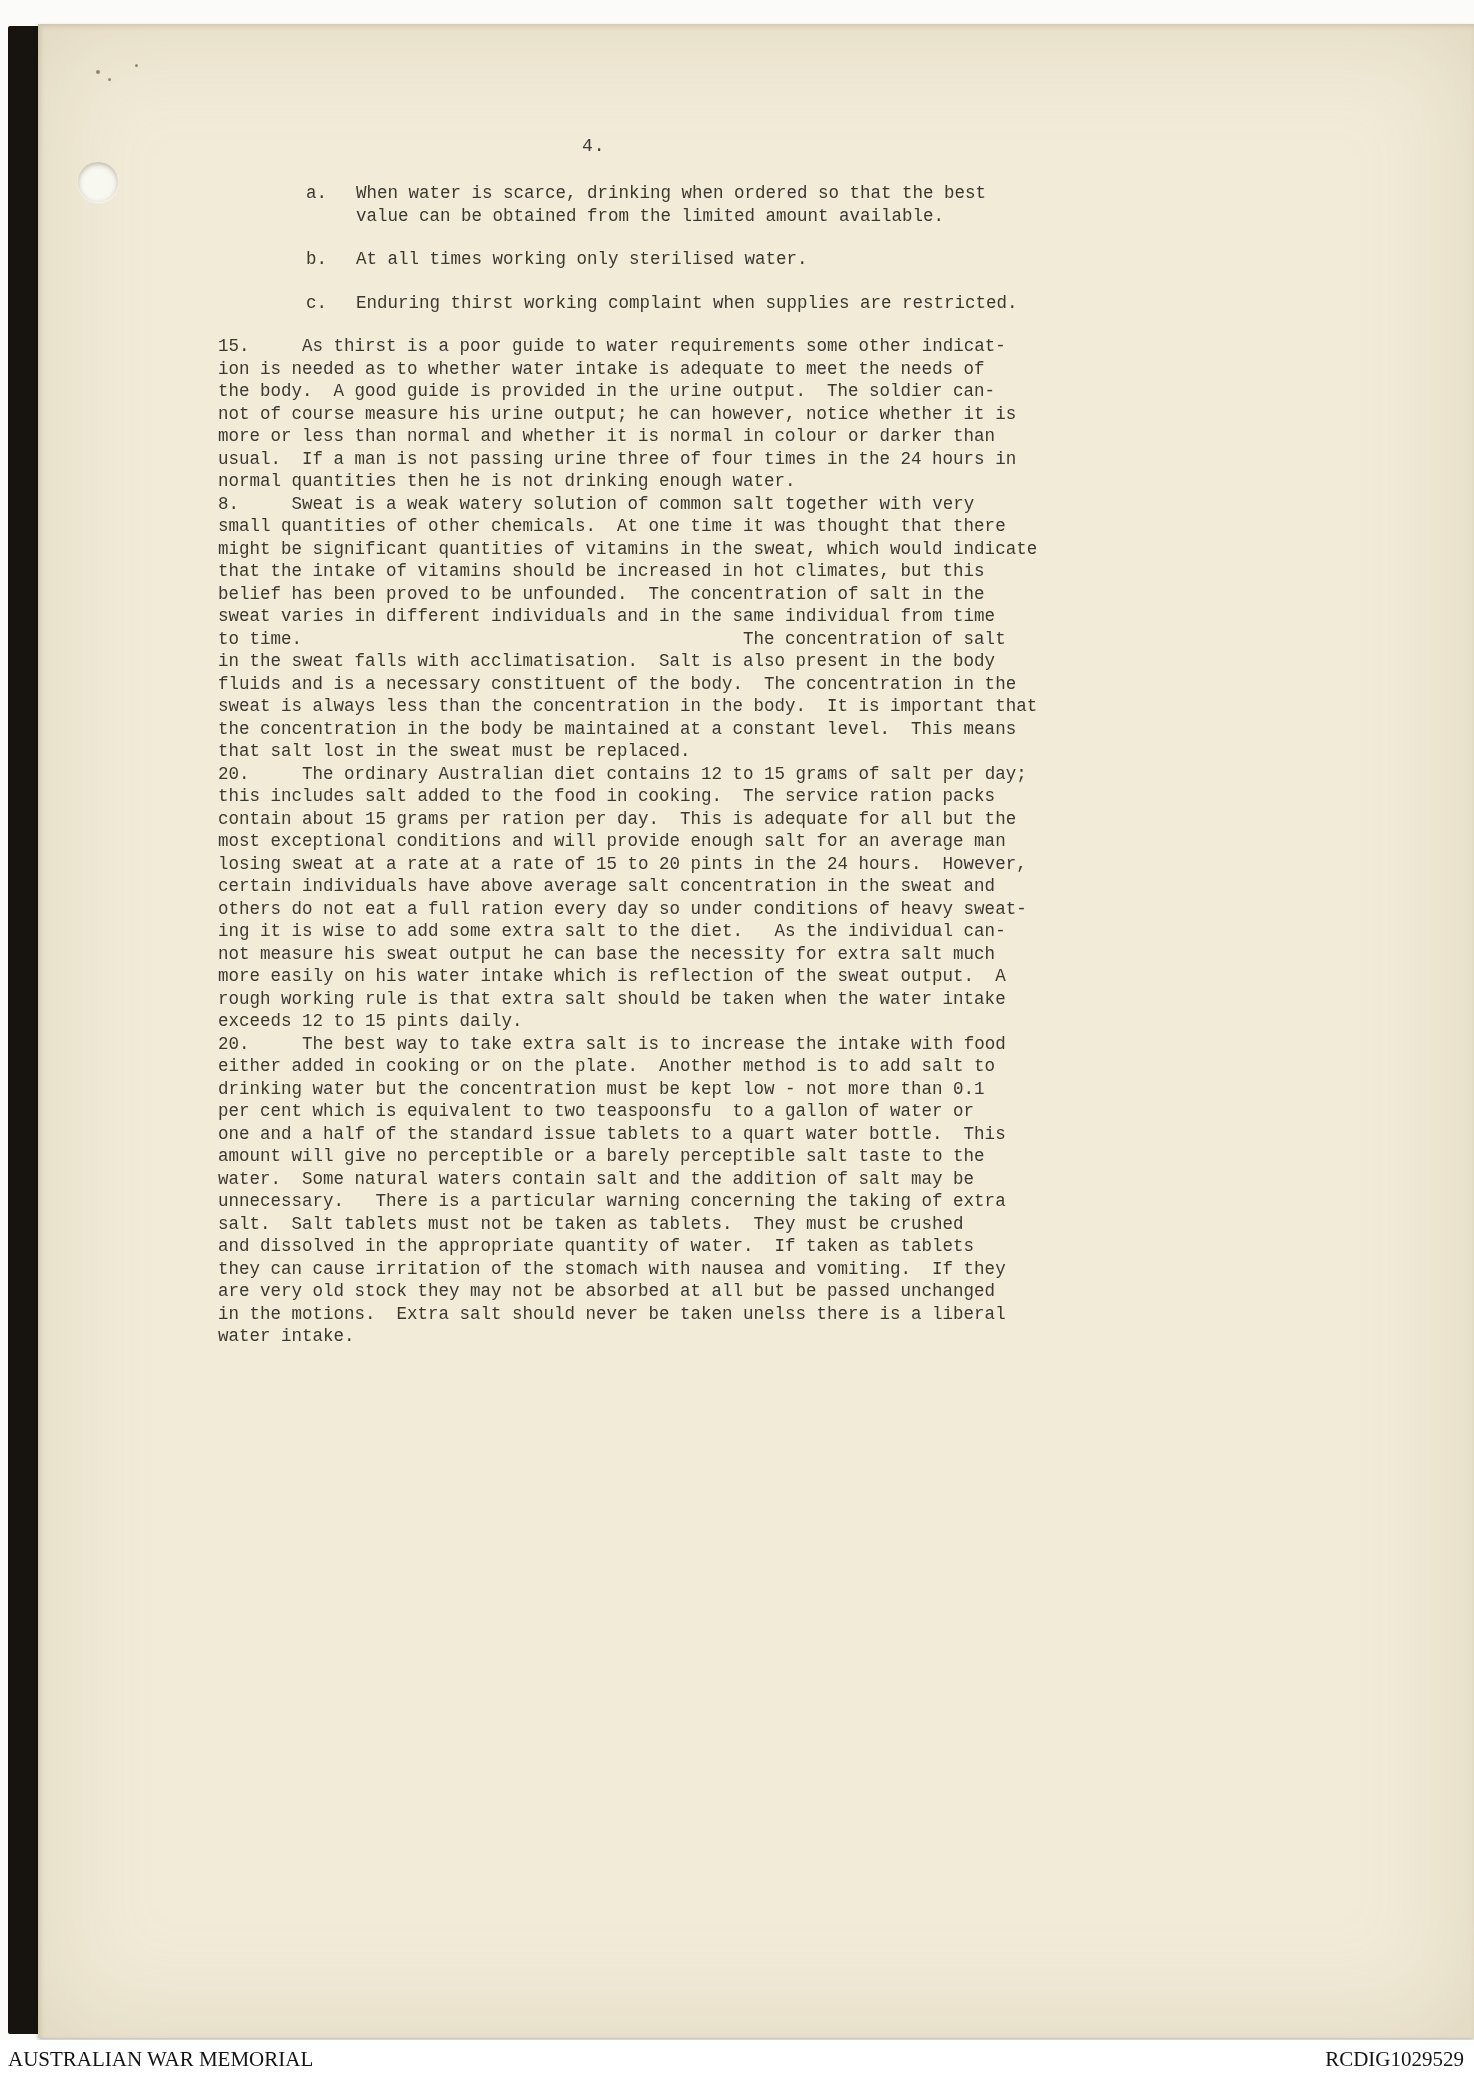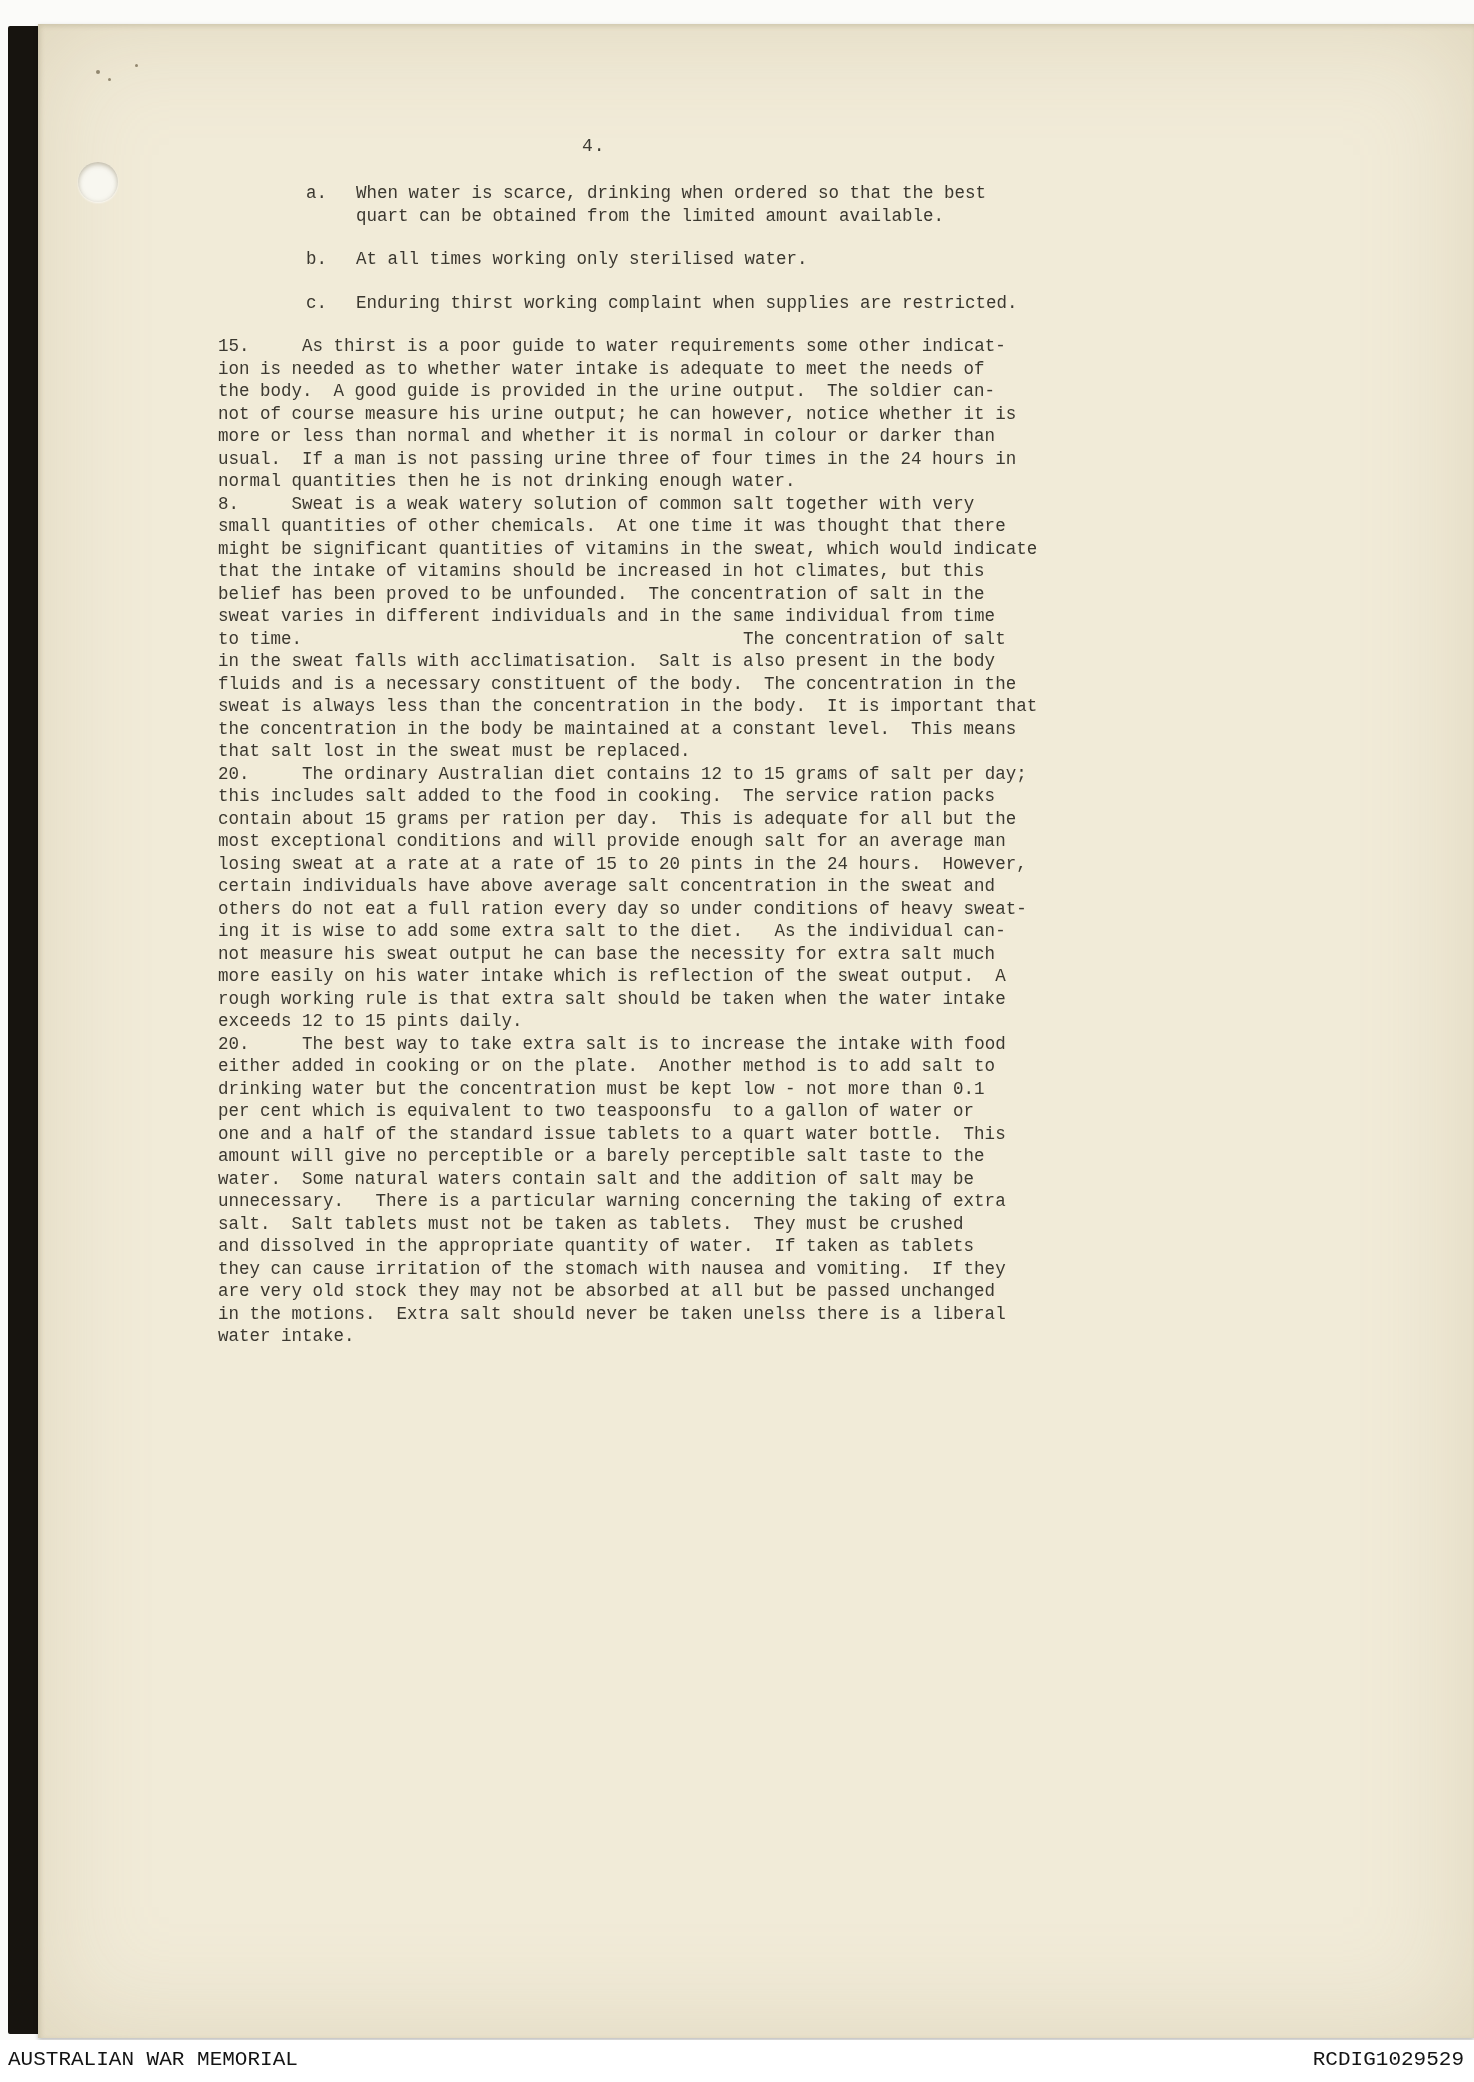--- a/index.html
+++ b/index.html
@@ -112,7 +112,7 @@
         <div class="list-item">
           <span class="label">a.</span>
           <span class="text">When water is scarce, drinking when ordered so that the best
-quart can be obtained from the limited amount available.</span>
+value can be obtained from the limited amount available.</span>
         </div>
         <div class="list-item">
           <span class="label">b.</span>

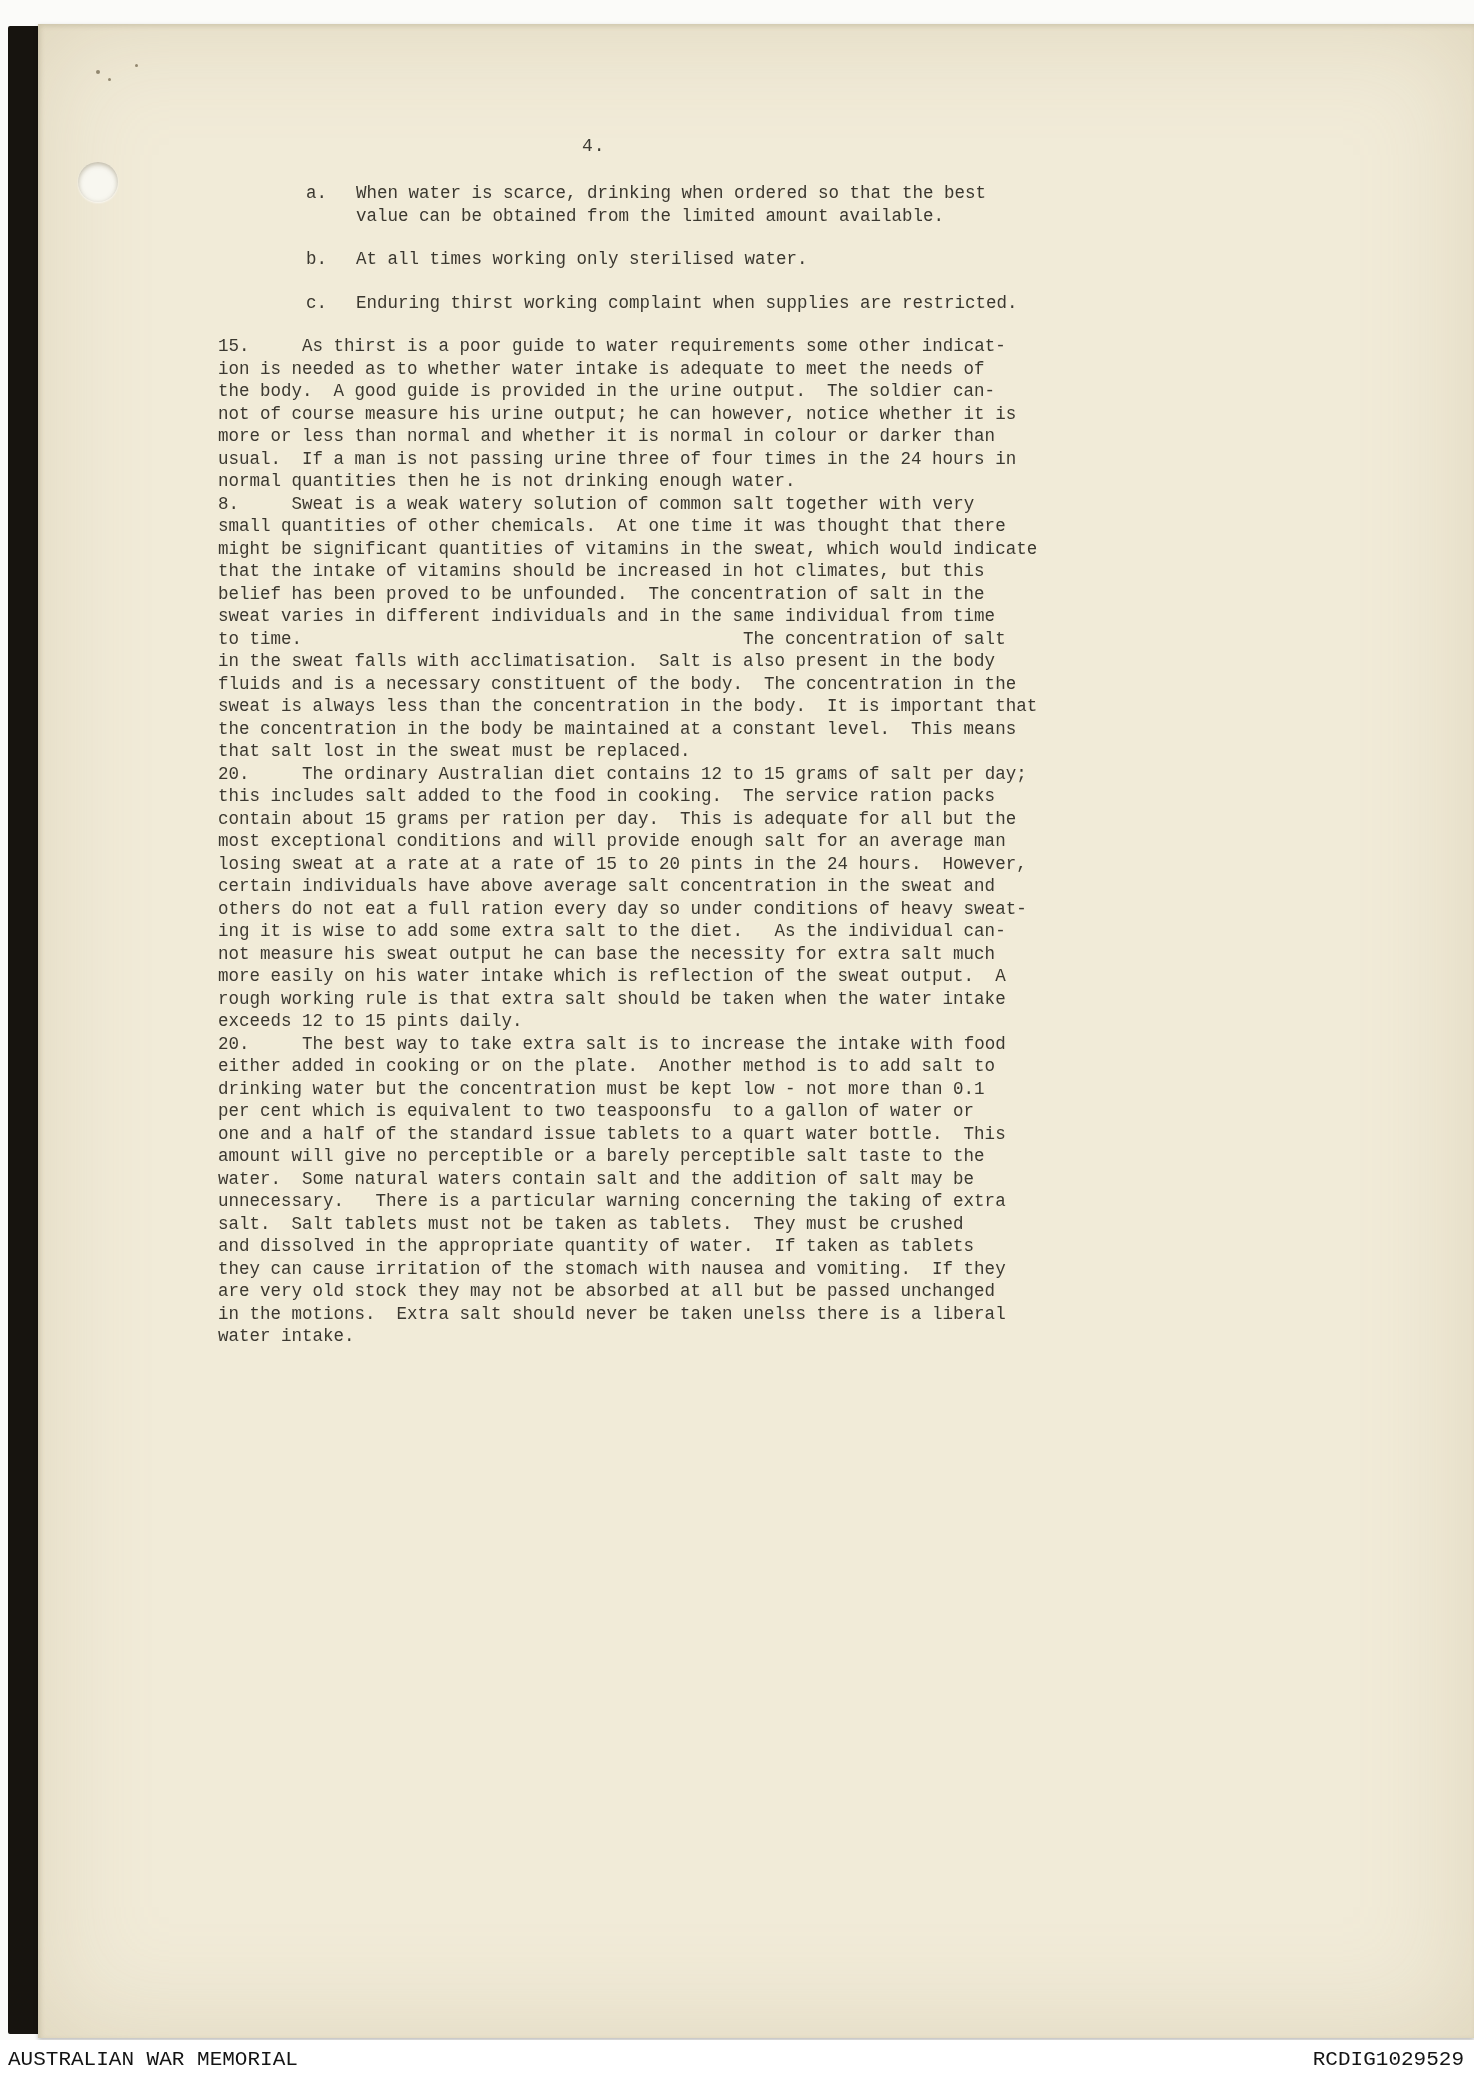--- a/index.html
+++ b/index.html
@@ -86,7 +86,7 @@
     justify-content: space-between;
     align-items: center;
     padding: 0 10px 4px 8px;
-    font-family: Liberation Mono, monospace;
+    font-family: Liberation Serif, serif;
     font-size: 21px;
     color: #141414;
   }

